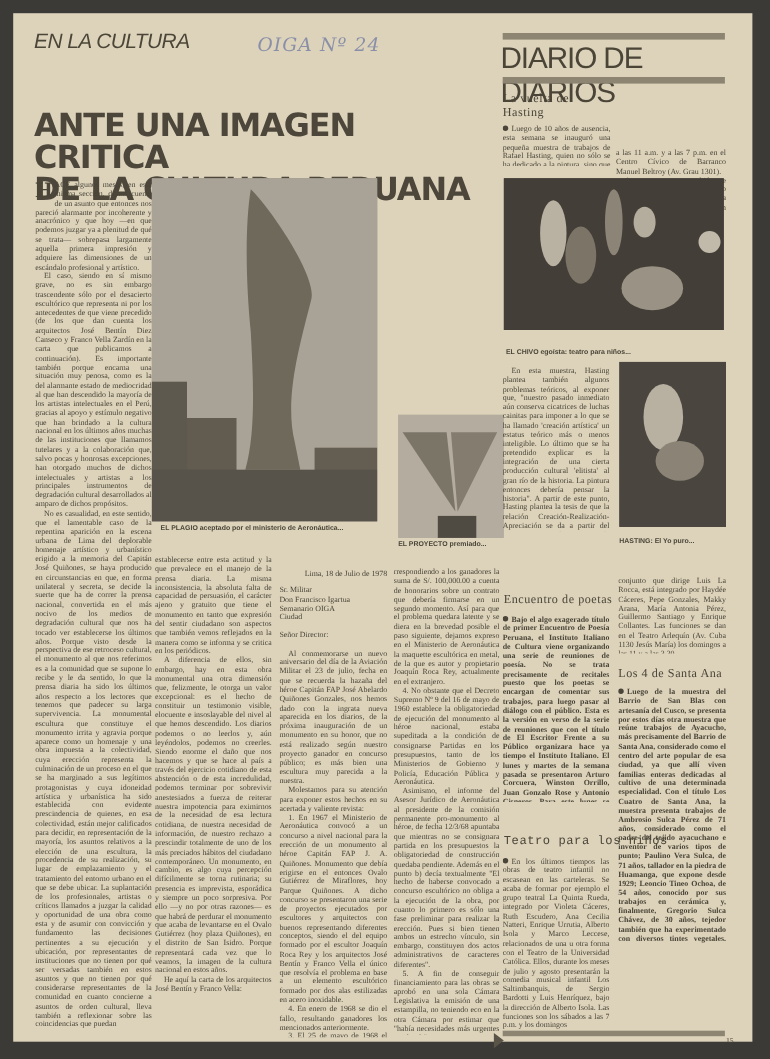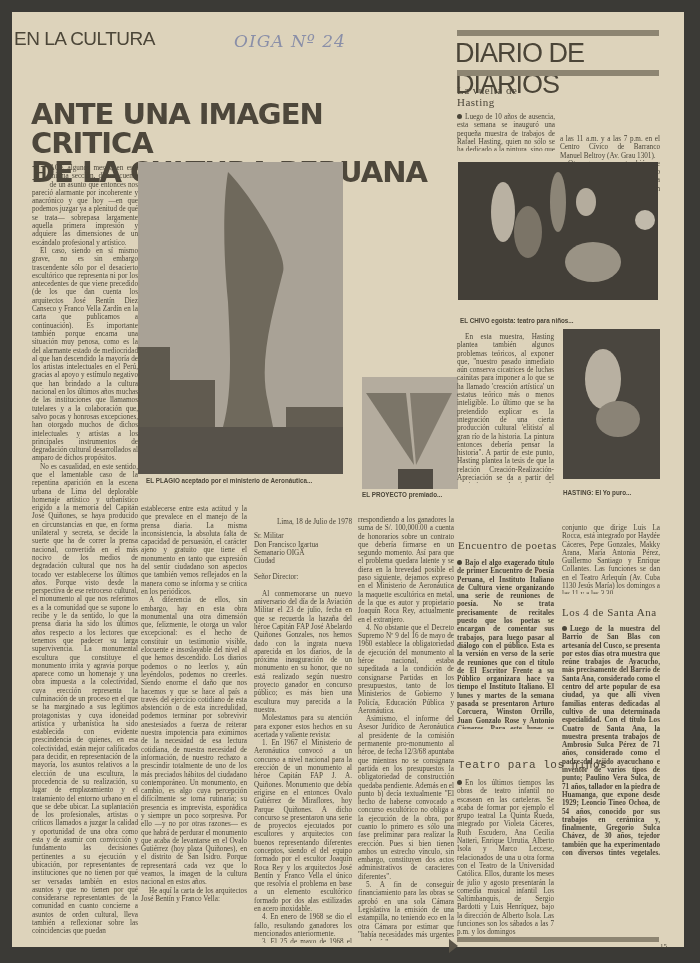--- a/index.html
+++ b/index.html
@@ -25,7 +25,7 @@
 
 <div class="paper">
 
-  <div class="abs section-label" style="left:2px;top:16px;">EN LA CULTURA</div>
+  <div class="abs section-label" style="left:19px;top:16px;font-style:italic;">EN LA CULTURA</div>
   <div class="abs handwriting" style="left:222px;top:19px;">OIGA Nº 24</div>
 
   <div class="abs headline" style="left:19px;top:88px;width:420px;">

